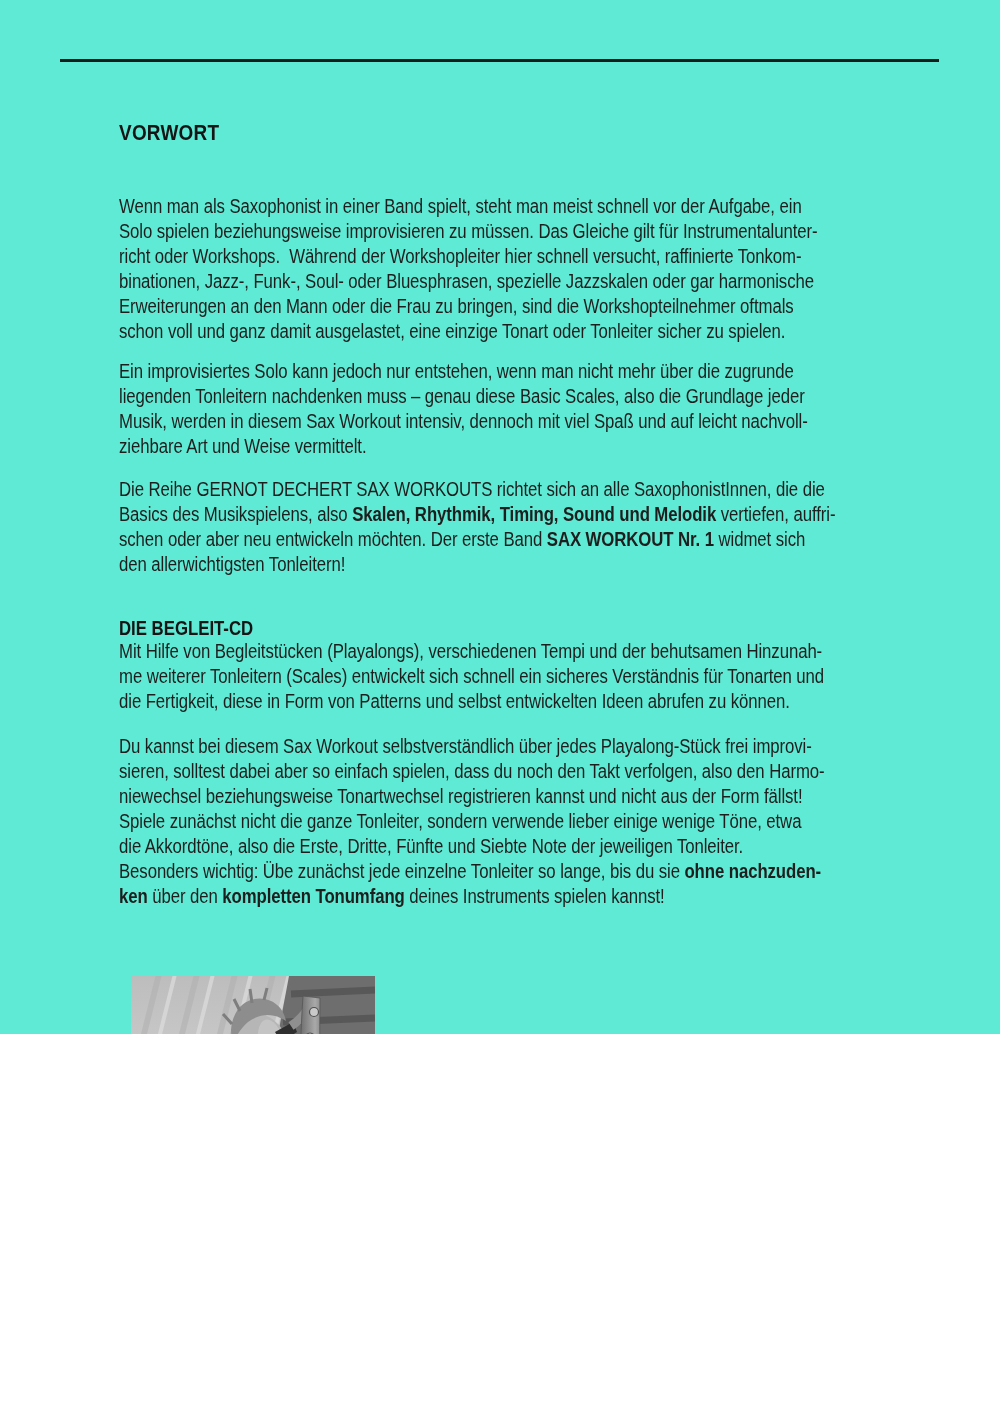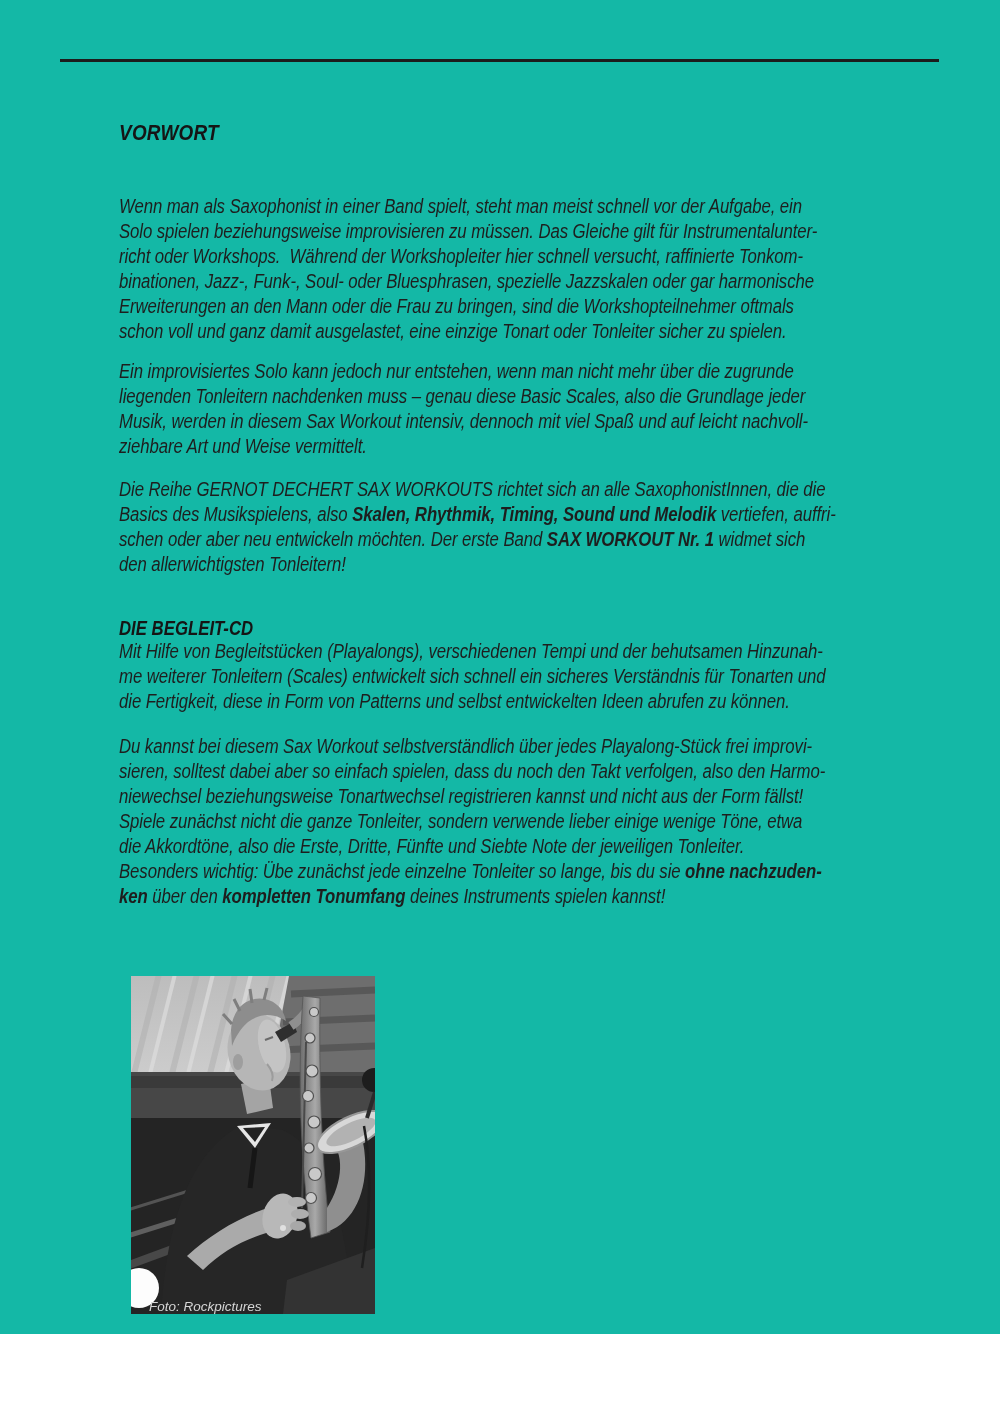--- a/index.html
+++ b/index.html
@@ -3,8 +3,8 @@
 <meta charset="utf-8">
 <style>
   html,body{margin:0;padding:0;background:#fff;}
-  .page{position:relative;width:1000px;height:1334px;background:#14b8a6;
-        font-family:"Liberation Sans",sans-serif;color:#1e1e1e;overflow:hidden;font-style:italic;}
+  .page{position:relative;width:1000px;height:1034px;background:#5eead4;
+        font-family:"Liberation Sans",sans-serif;color:#1e1e1e;overflow:hidden;}
   .rule{position:absolute;left:60px;top:59px;width:879px;height:3px;background:#1c1c1c;}
   
   .scx{transform:scaleX(0.86);transform-origin:0 0;}

